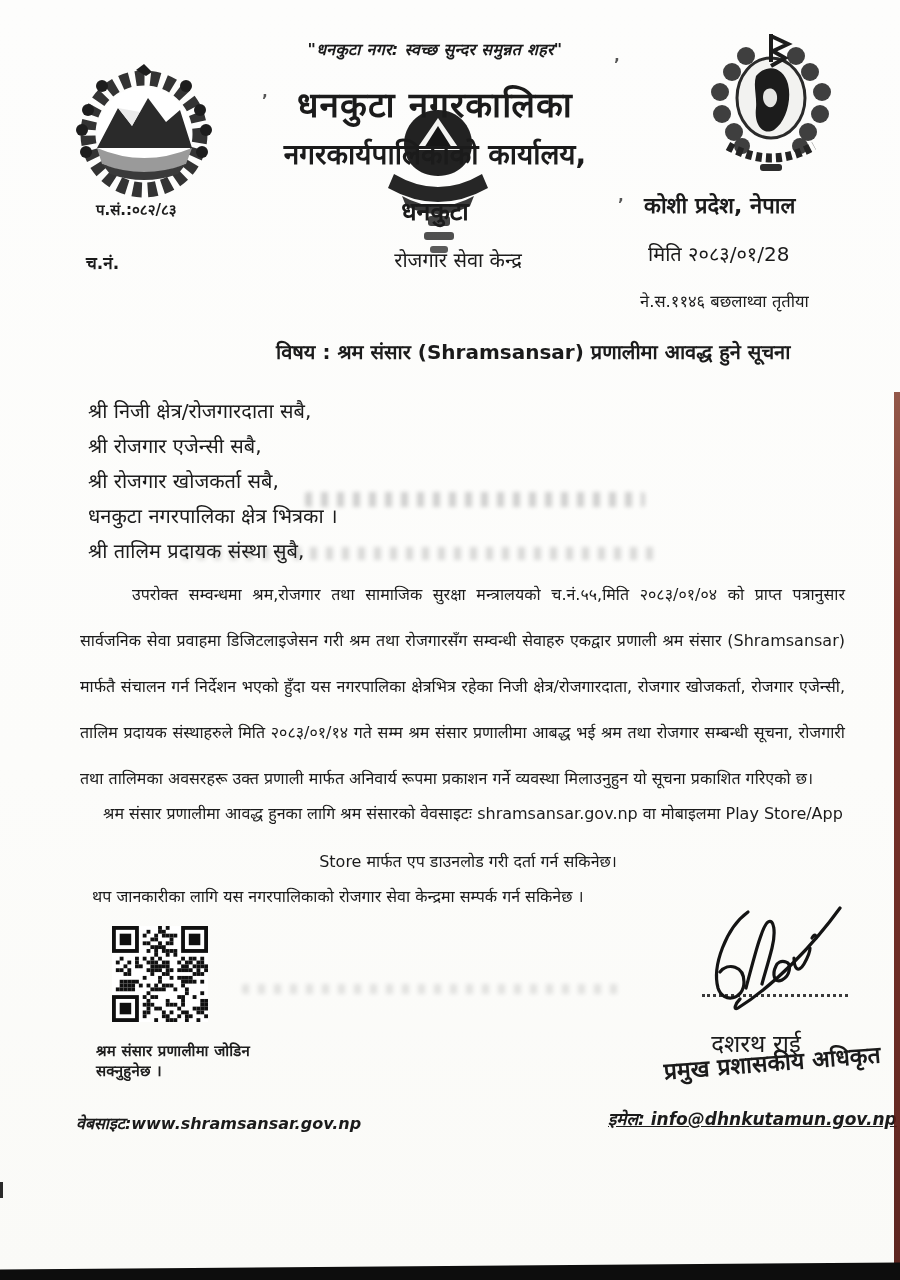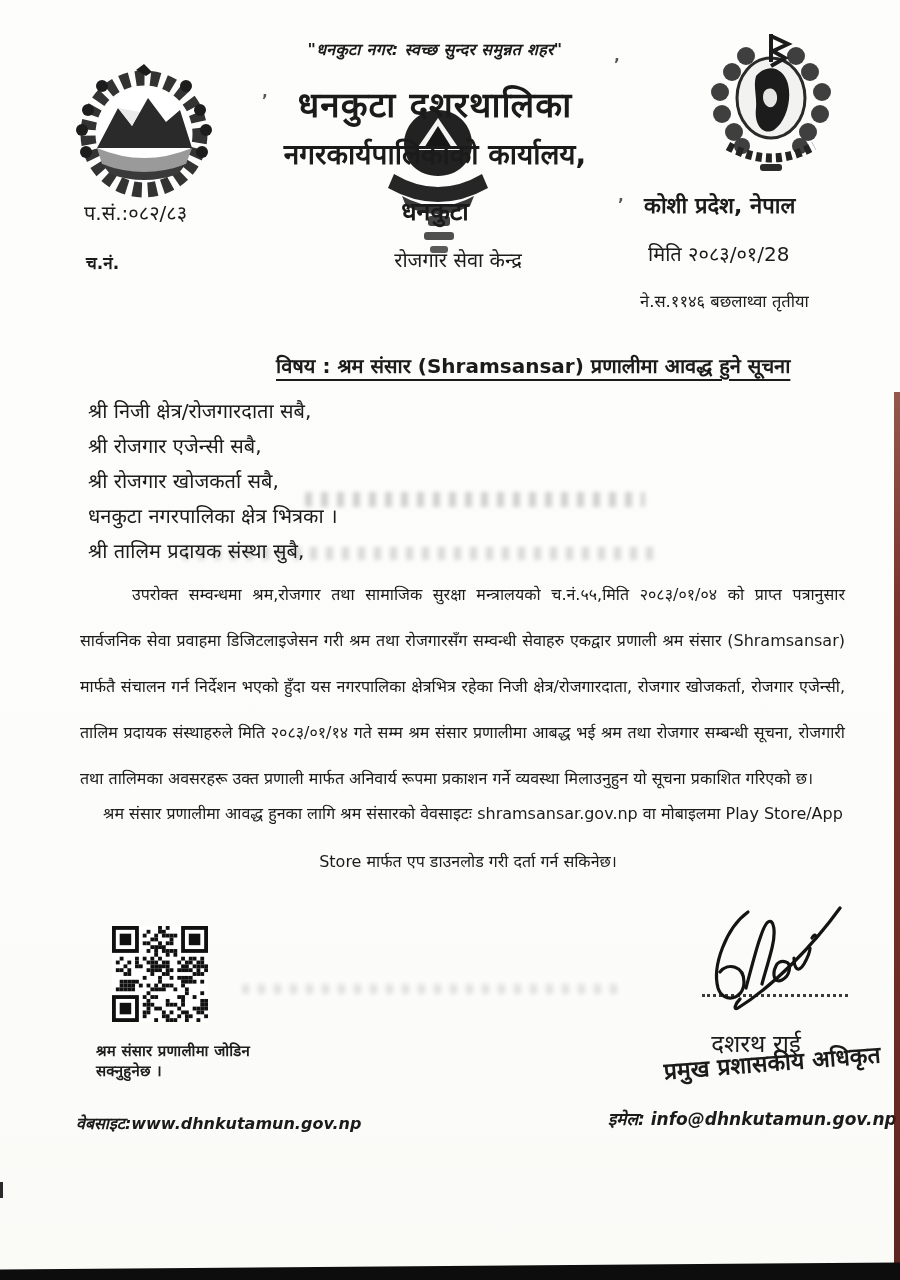--- a/index.html
+++ b/index.html
@@ -77,7 +77,7 @@
     </g>
   </svg>
 
-  <div class="abs muni-title ctr">धनकुटा दशरथालिका</div>
+  <div class="abs muni-title ctr">धनकुटा नगरकालिका</div>
   <div class="abs office-title ctr">नगरकार्यपालिकाको कार्यालय,</div>
 
   <svg class="abs stamp-center" viewBox="0 0 132 158">

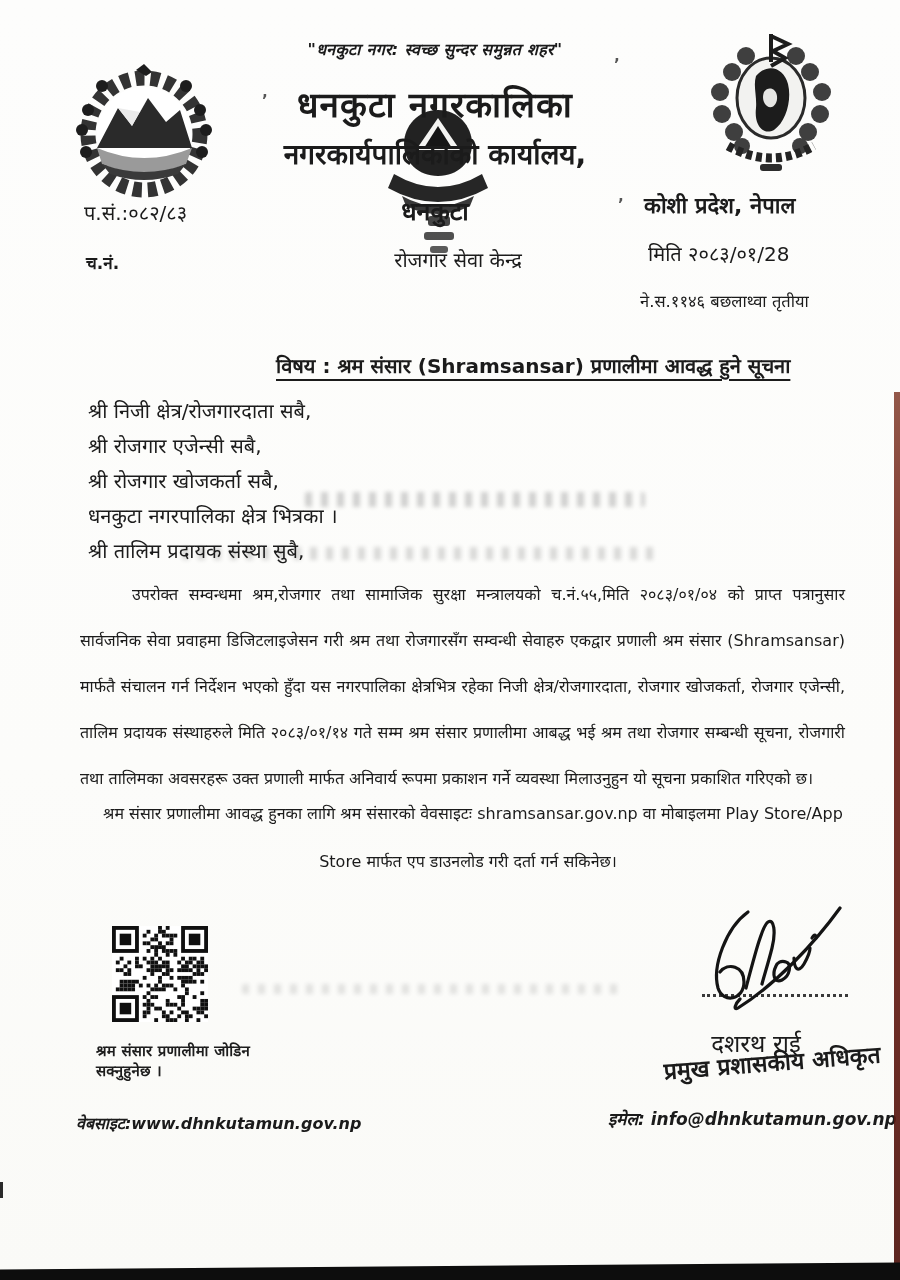--- a/index.html
+++ b/index.html
@@ -15,7 +15,7 @@
   .office-title{left:230px;top:134px;width:410px;font-size:28px;font-weight:bold;z-index:3;}
   .city-title{left:230px;top:193px;width:410px;font-size:25px;font-weight:bold;z-index:3;}
   .emp-center{left:268px;top:246px;width:380px;font-size:20px;z-index:3;}
-  .ref-no{left:84px;top:199px;font-size:20px;font-weight:normal;}
+  .ref-no{left:96px;top:199px;font-size:15px;font-weight:bold;}
   .chalani{left:86px;top:251px;font-size:17px;font-weight:bold;}
   .province{left:644px;top:189px;font-size:22px;font-weight:600;}
   .miti{left:648px;top:240px;font-size:20px;}

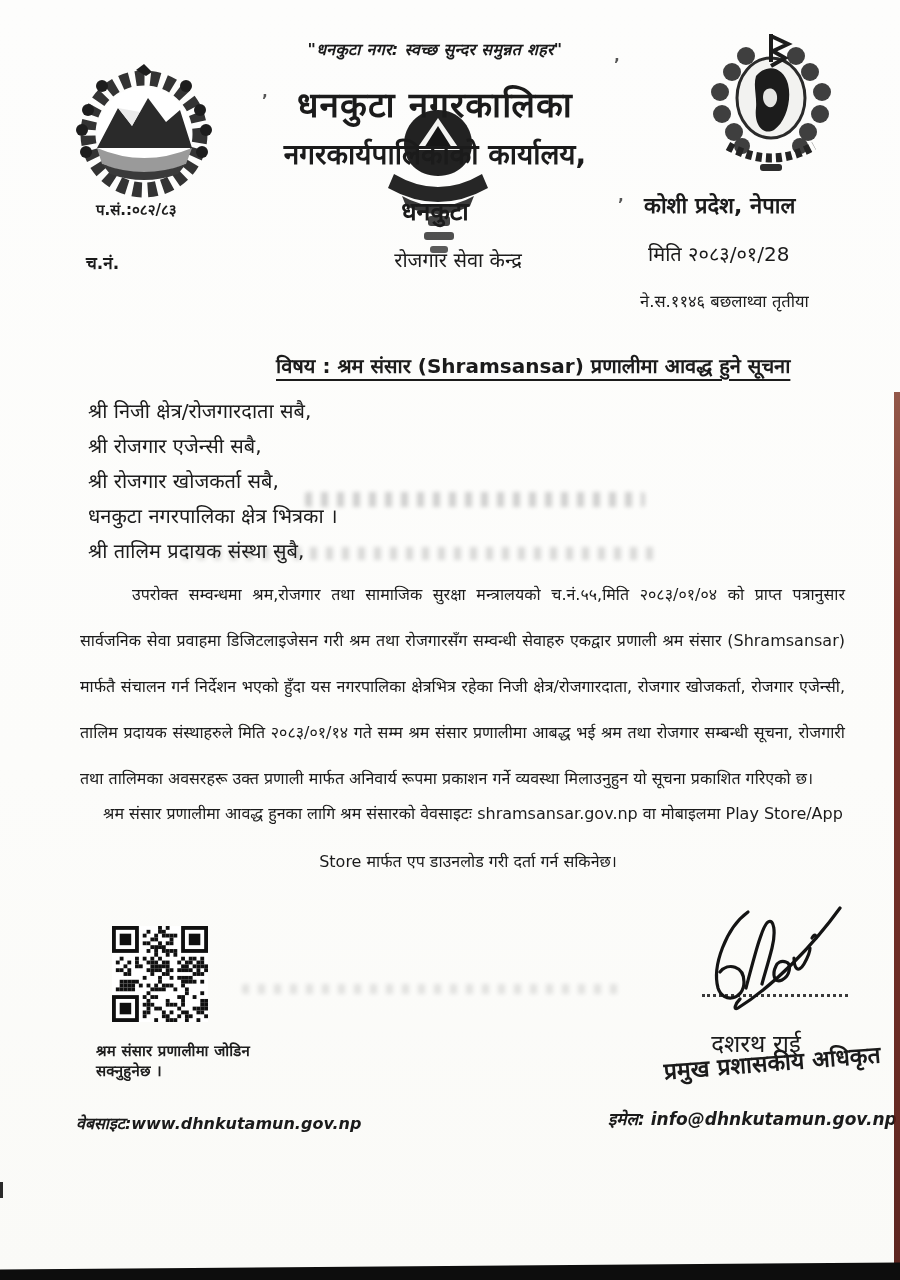--- a/index.html
+++ b/index.html
@@ -20,8 +20,8 @@
   .province{left:644px;top:189px;font-size:22px;font-weight:600;}
   .miti{left:648px;top:240px;font-size:20px;}
   .sambat{left:640px;top:289px;font-size:16.5px;}
-  .subject{left:276px;top:352px;font-size:20px;font-weight:bold;
-    text-decoration:underline;text-underline-offset:6px;text-decoration-thickness:2px;}
+  .subject{left:276px;top:338px;font-size:20px;font-weight:bold;
+    text-underline-offset:6px;text-decoration-thickness:2px;}
   .addressees{left:88px;top:394px;font-size:20px;line-height:35px;}
   .para{font-size:16px;line-height:46px;text-align:justify;}
   .para1{left:80px;top:572px;width:765px;text-indent:52px;}

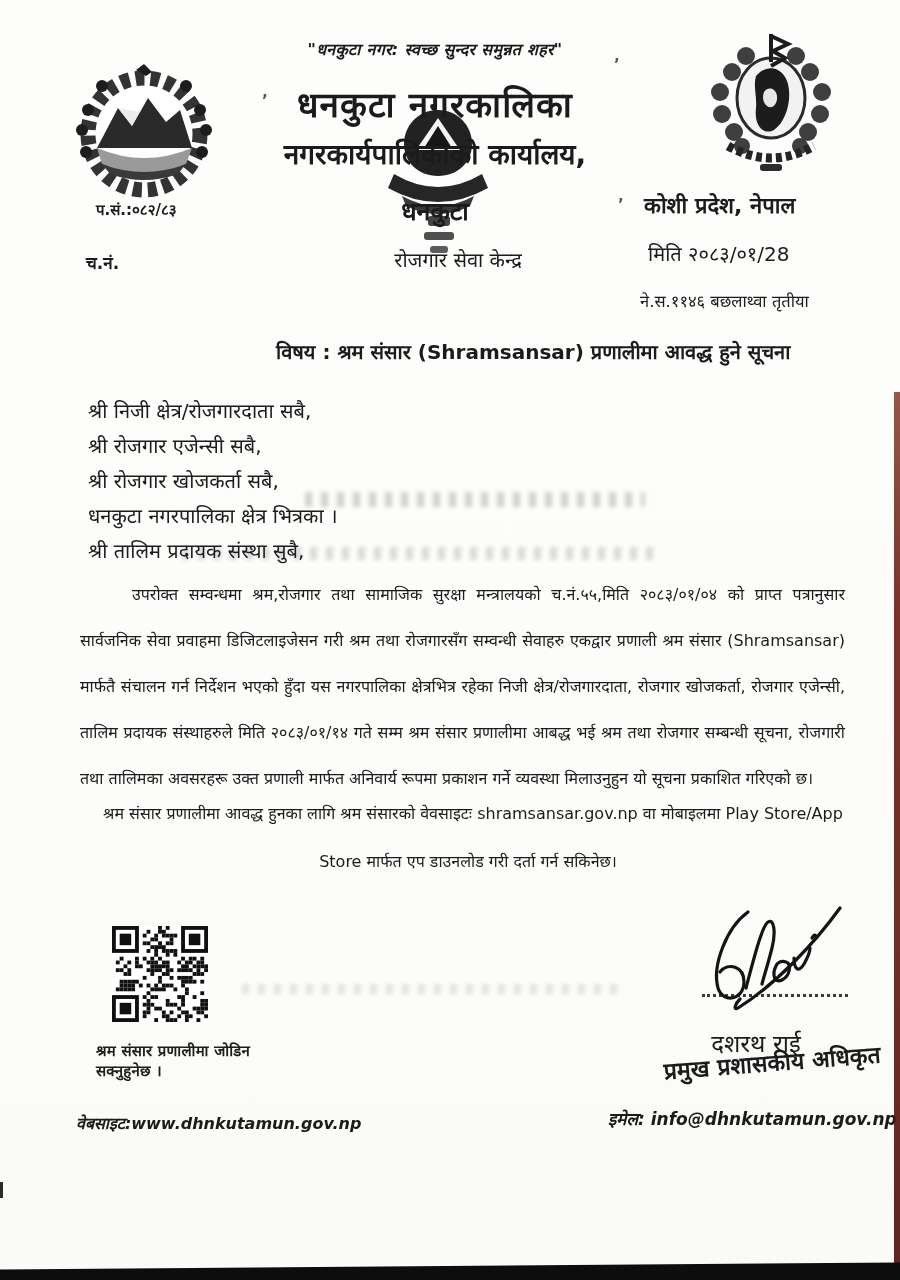--- a/index.html
+++ b/index.html
@@ -142,6 +142,7 @@
 
   <div class="abs para para1">उपरोक्त सम्वन्धमा श्रम,रोजगार तथा सामाजिक सुरक्षा मन्त्रालयको च.नं.५५,मिति २०८३/०१/०४ को प्राप्त पत्रानुसार सार्वजनिक सेवा प्रवाहमा डिजिटलाइजेसन गरी श्रम तथा रोजगारसँग सम्वन्धी सेवाहरु एकद्वार प्रणाली श्रम संसार (Shramsansar) मार्फतै संचालन गर्न निर्देशन भएको हुँदा यस नगरपालिका क्षेत्रभित्र रहेका निजी क्षेत्र/रोजगारदाता, रोजगार खोजकर्ता, रोजगार एजेन्सी, तालिम प्रदायक संस्थाहरुले मिति २०८३/०१/१४ गते सम्म श्रम संसार प्रणालीमा आबद्ध भई श्रम तथा रोजगार सम्बन्धी सूचना, रोजगारी तथा तालिमका अवसरहरू उक्त प्रणाली मार्फत अनिवार्य रूपमा प्रकाशन गर्ने व्यवस्था मिलाउनुहुन यो सूचना प्रकाशित गरिएको छ।</div>
   <div class="abs para para2">श्रम संसार प्रणालीमा आवद्ध हुनका लागि श्रम संसारको वेवसाइटः shramsansar.gov.np वा मोबाइलमा Play Store/App Store मार्फत एप डाउनलोड गरी दर्ता गर्न सकिनेछ।</div>
+  <div class="abs para para3">थप जानकारीका लागि यस नगरपालिकाको रोजगार सेवा केन्द्रमा सम्पर्क गर्न सकिनेछ ।</div>
 
   <svg id="qr-svg" class="abs qr-box" viewBox="0 0 100 100">
       <rect x="0" y="0" width="100" height="100" fill="#ffffff"></rect>

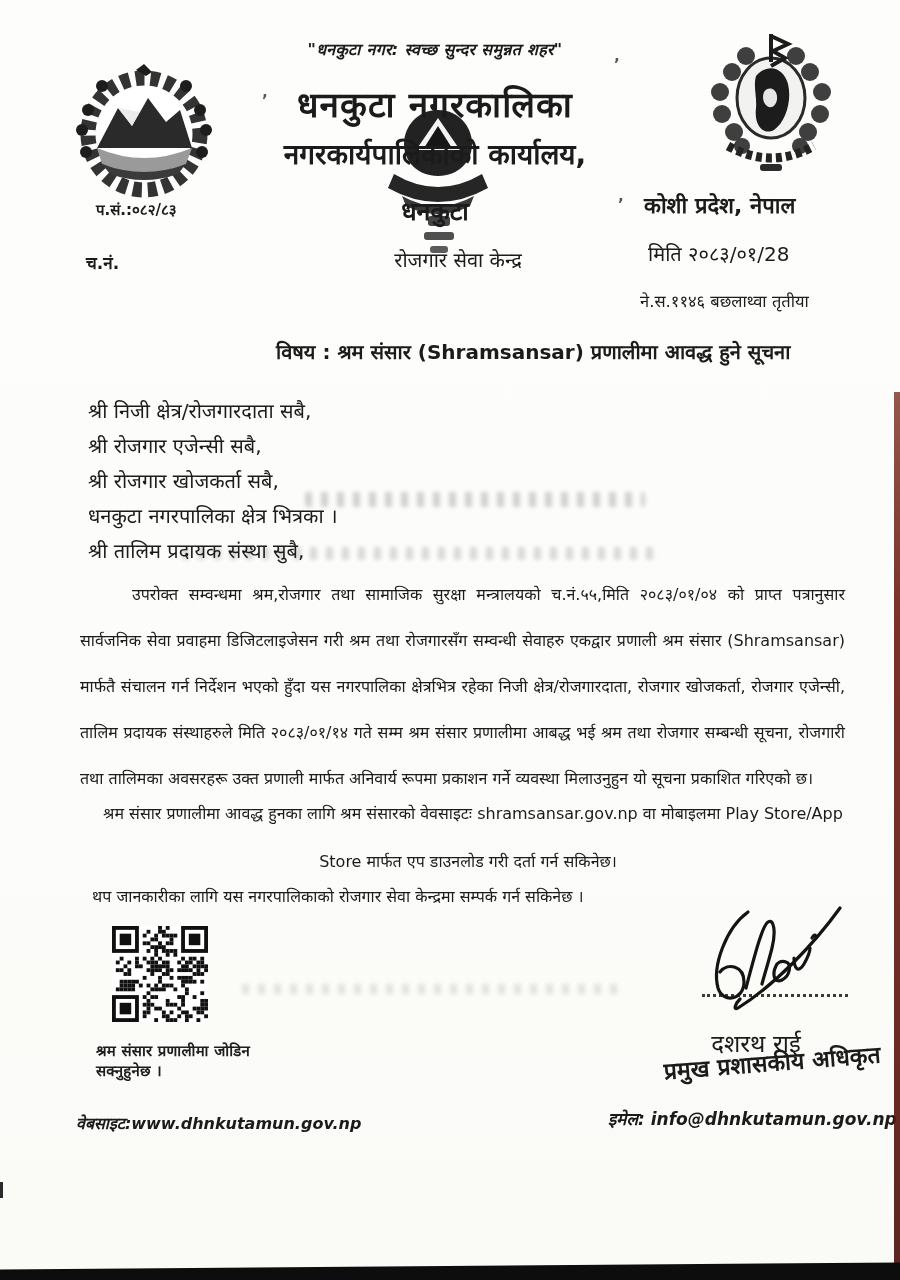--- a/index.html
+++ b/index.html
@@ -355,7 +355,7 @@
   <div class="abs sig-name">दशरथ राई</div>
   <div class="abs sig-title">प्रमुख प्रशासकीय अधिकृत</div>
 
-  <div class="abs footer-web">वेबसाइट:www.dhnkutamun.gov.np</div>
+  <div class="abs footer-web">वेबसाइट:www.shramsansar.gov.np</div>
   <div class="abs footer-mail">इमेल: info@dhnkutamun.gov.np</div>
 
   <div class="abs speck" style="left:614px;top:56px;">’</div>

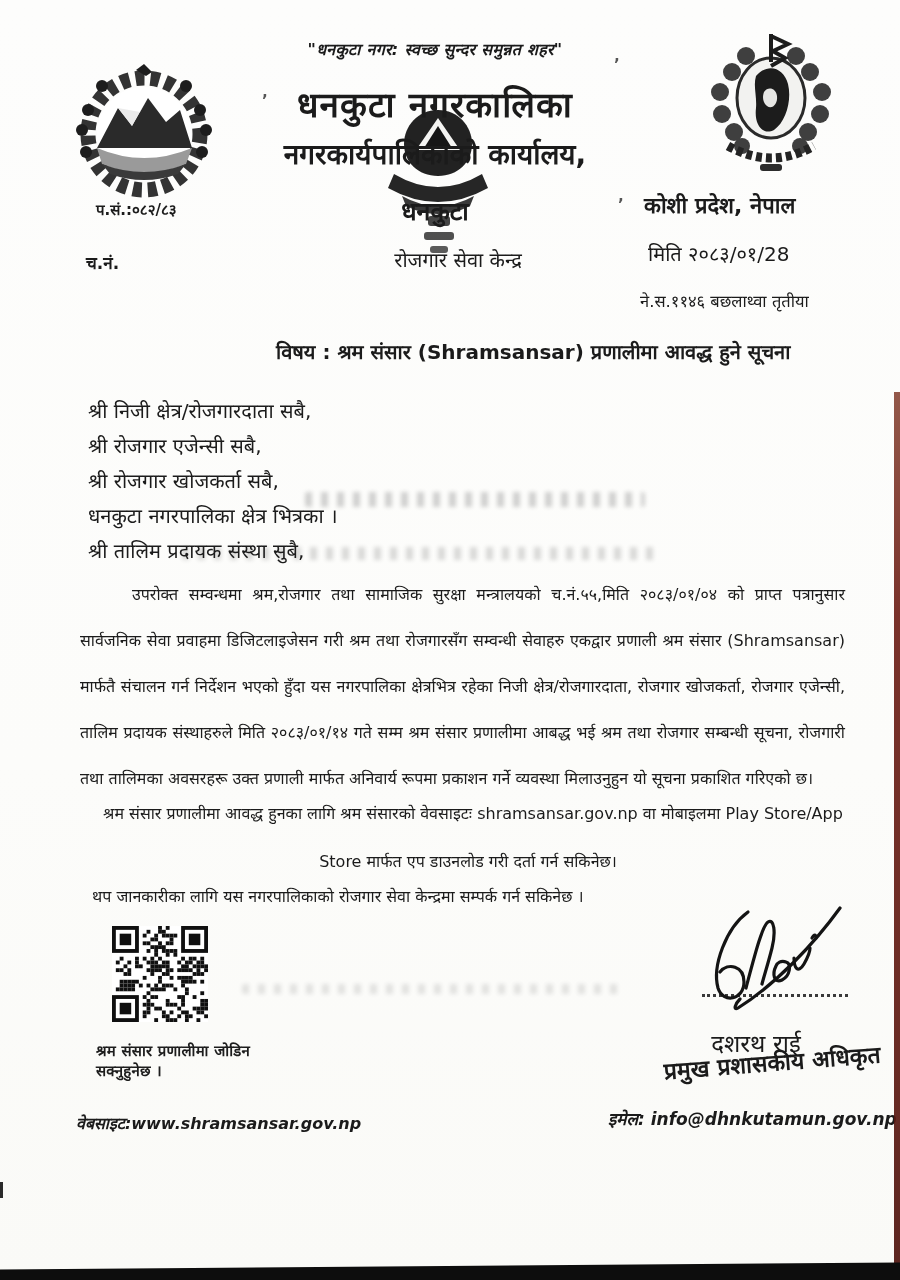--- a/index.html
+++ b/index.html
@@ -35,7 +35,7 @@
   .sig-title{left:652px;top:1046px;width:240px;font-size:23px;font-weight:bold;text-align:center;
     transform:rotate(-4.5deg);transform-origin:center;}
   .footer-web{left:76px;top:1112px;font-size:16px;font-weight:bold;font-style:italic;}
-  .footer-mail{left:608px;top:1107px;font-size:17px;font-weight:bold;font-style:italic;}
+  .footer-mail{left:608px;top:1107px;font-size:17px;font-weight:bold;font-style:italic;text-decoration:underline;}
   .bottom-edge{left:-6px;top:1266px;width:912px;height:22px;background:#0d0d0d;transform:rotate(-0.45deg);}
   .right-edge{right:0;top:392px;width:6px;height:888px;
     background:linear-gradient(180deg,#8a4a3a 0%,#6e2018 25%,#5f1a12 70%,#4e130d 100%);opacity:.92;}

